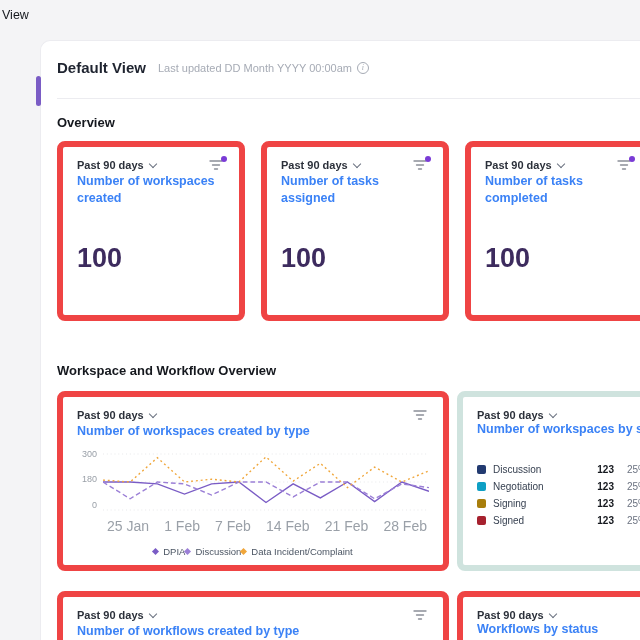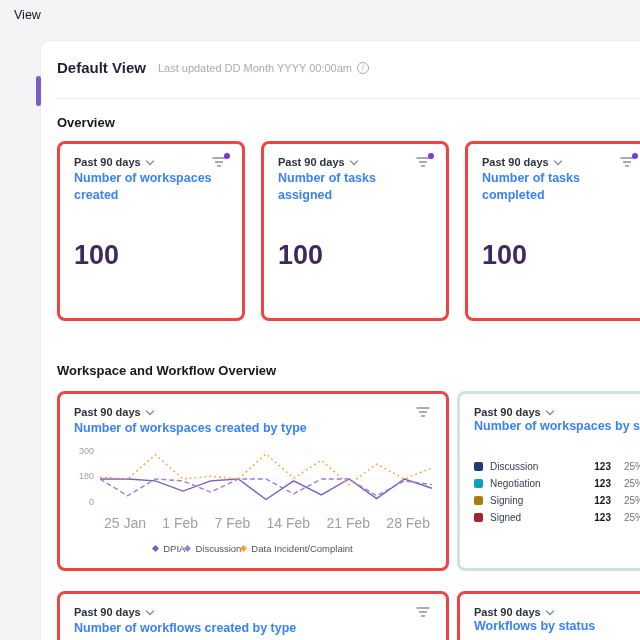--- a/index.html
+++ b/index.html
@@ -10,7 +10,7 @@
     font-family:"Liberation Sans", sans-serif;
     color:#1f2430;
   }
-  .top-label { position:absolute; left:14px; top:8px; font-size:12.5px; font-weight:500; color:#15181e; }
+  .top-label { position:absolute; left:2px; top:8px; font-size:12.5px; font-weight:500; color:#15181e; }
   .active-indicator { position:absolute; left:36px; top:76px; width:5px; height:30px; border-radius:3px; background:#7a5cc5; z-index:5; }
   .main {
     position:absolute; left:40px; top:40px; width:600px; height:600px;

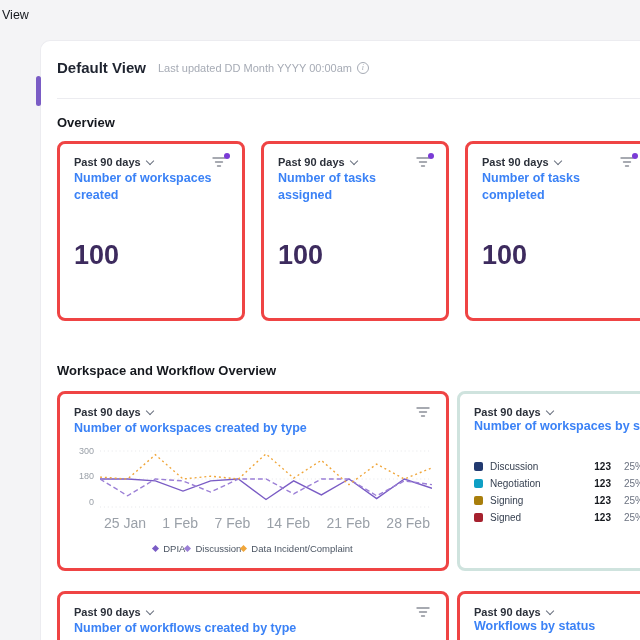--- a/index.html
+++ b/index.html
@@ -29,7 +29,7 @@
   .divider { position:absolute; left:16px; right:0; top:57px; height:1px; background:#ececf0; }
   .section-heading { position:absolute; left:16px; font-size:13px; font-weight:700; color:#15181e; }
   .card {
-    position:absolute; background:#fff; border:3px solid #ef4444; border-radius:8px;
+    position:absolute; background:#fff; border:6px solid #ef4444; border-radius:8px;
     padding:12px 14px;
   }
   .card.teal-border { border-color:#cfe3de; }

